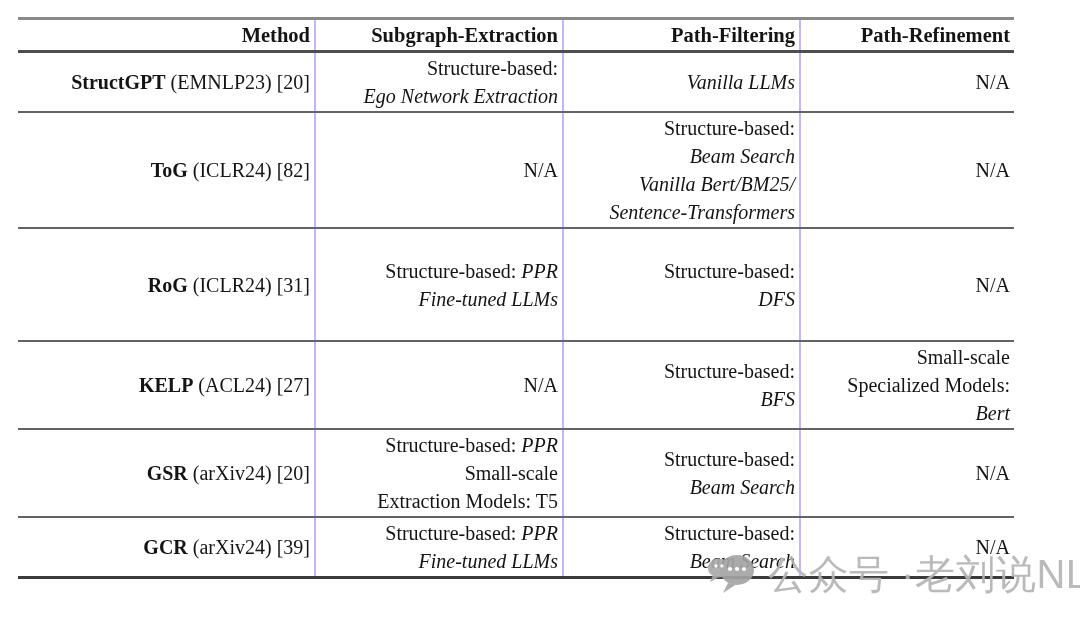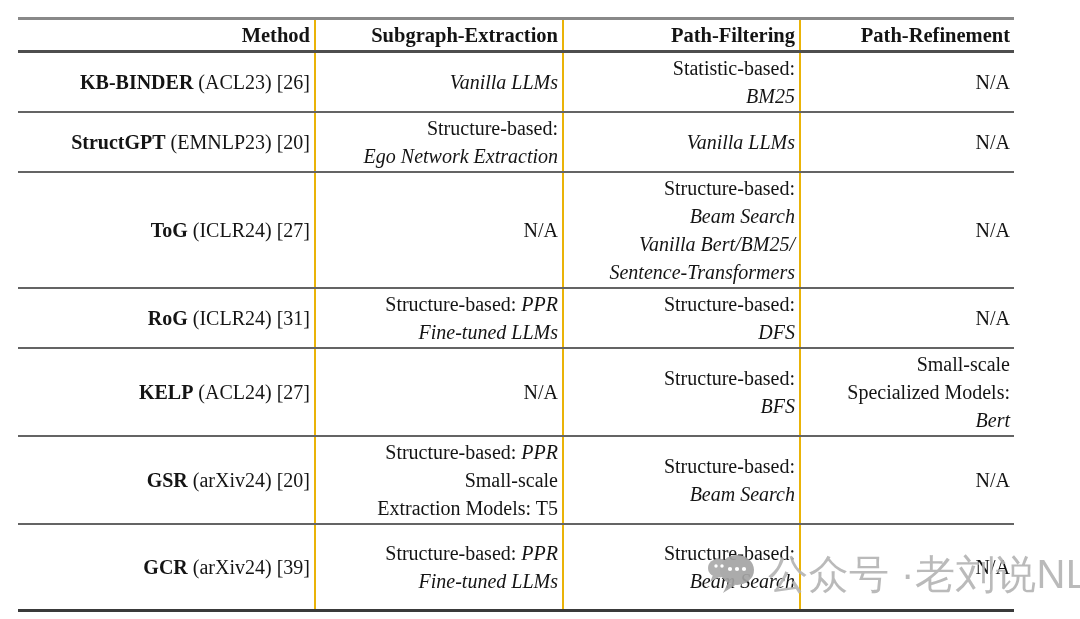--- a/index.html
+++ b/index.html
@@ -34,7 +34,7 @@
     border-bottom:3px solid #4e4e4e;
   }
   .tbl th + th, .tbl td + td{
-    border-left:2px solid #eab308;
+    border-left:2px solid #c4b5fd;
   }
   .tbl tbody td{
     border-bottom:2px solid #646464;

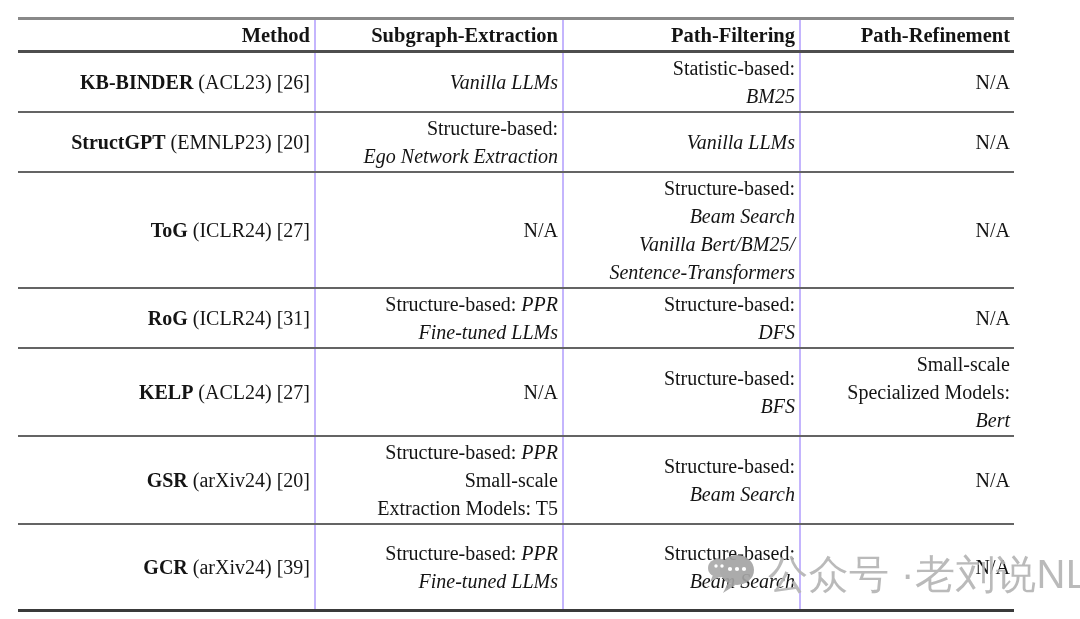--- a/index.html
+++ b/index.html
@@ -95,21 +95,6 @@
     <tbody>
         <tr>
           <td>
-            <div><span class="bd">KB-BINDER</span><span> (ACL23) [26]</span></div>
-          </td>
-          <td>
-            <div><span class="it">Vanilla LLMs</span></div>
-          </td>
-          <td>
-            <div><span>Statistic-based:</span></div>
-            <div><span class="it">BM25</span></div>
-          </td>
-          <td>
-            <div><span>N/A</span></div>
-          </td>
-        </tr>
-        <tr>
-          <td>
             <div><span class="bd">StructGPT</span><span> (EMNLP23) [20]</span></div>
           </td>
           <td>

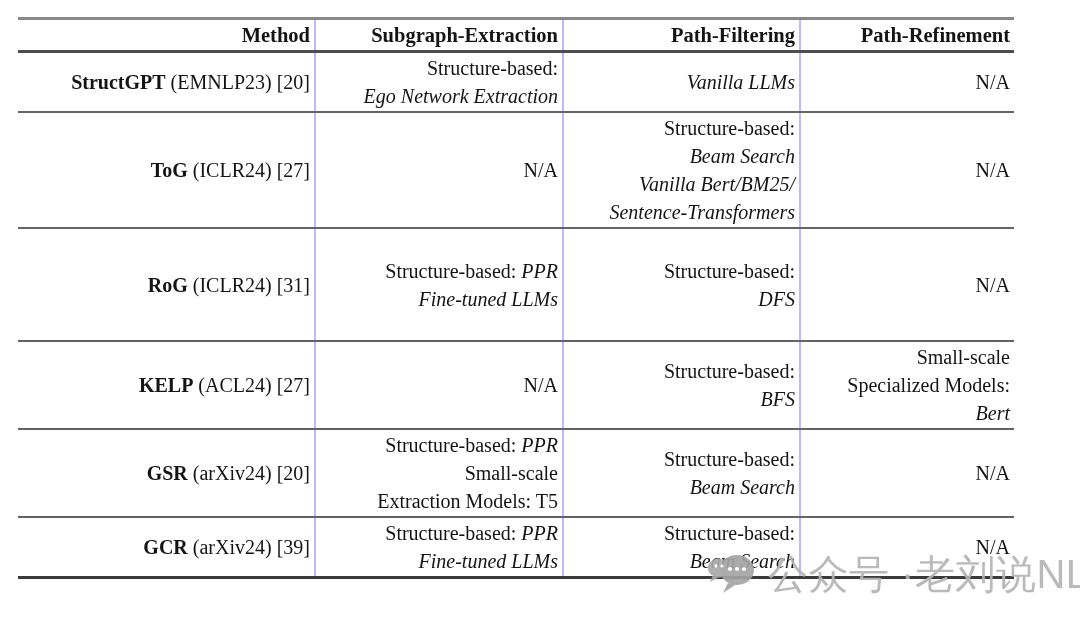--- a/index.html
+++ b/index.html
@@ -110,7 +110,7 @@
         </tr>
         <tr>
           <td>
-            <div><span class="bd">ToG</span><span> (ICLR24) [27]</span></div>
+            <div><span class="bd">ToG</span><span> (ICLR24) [82]</span></div>
           </td>
           <td>
             <div><span>N/A</span></div>

